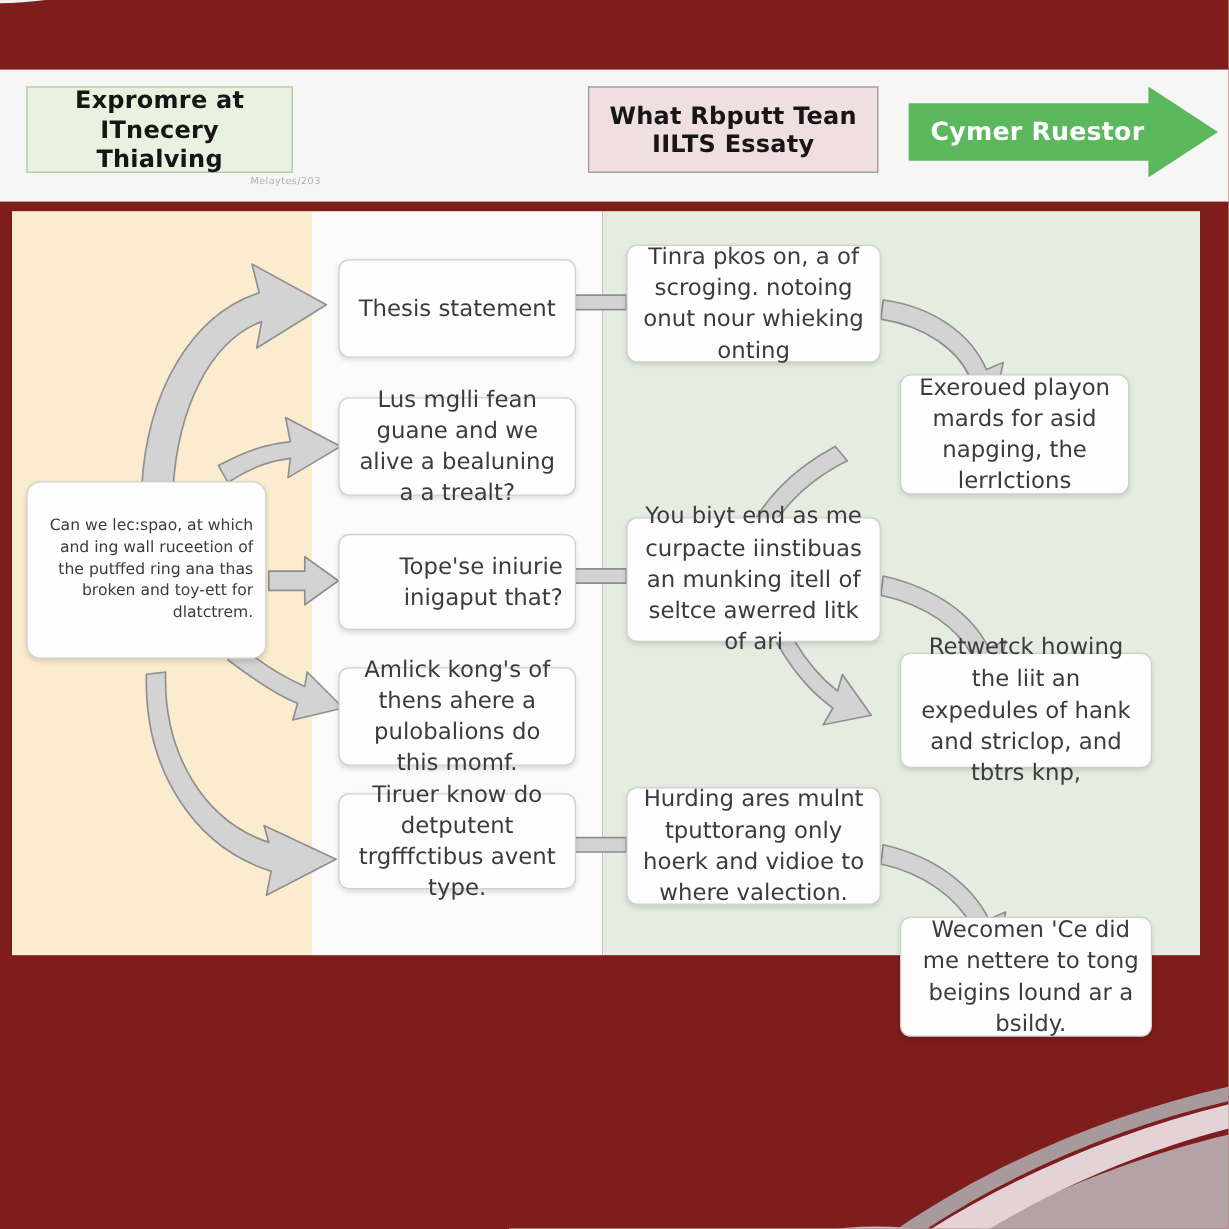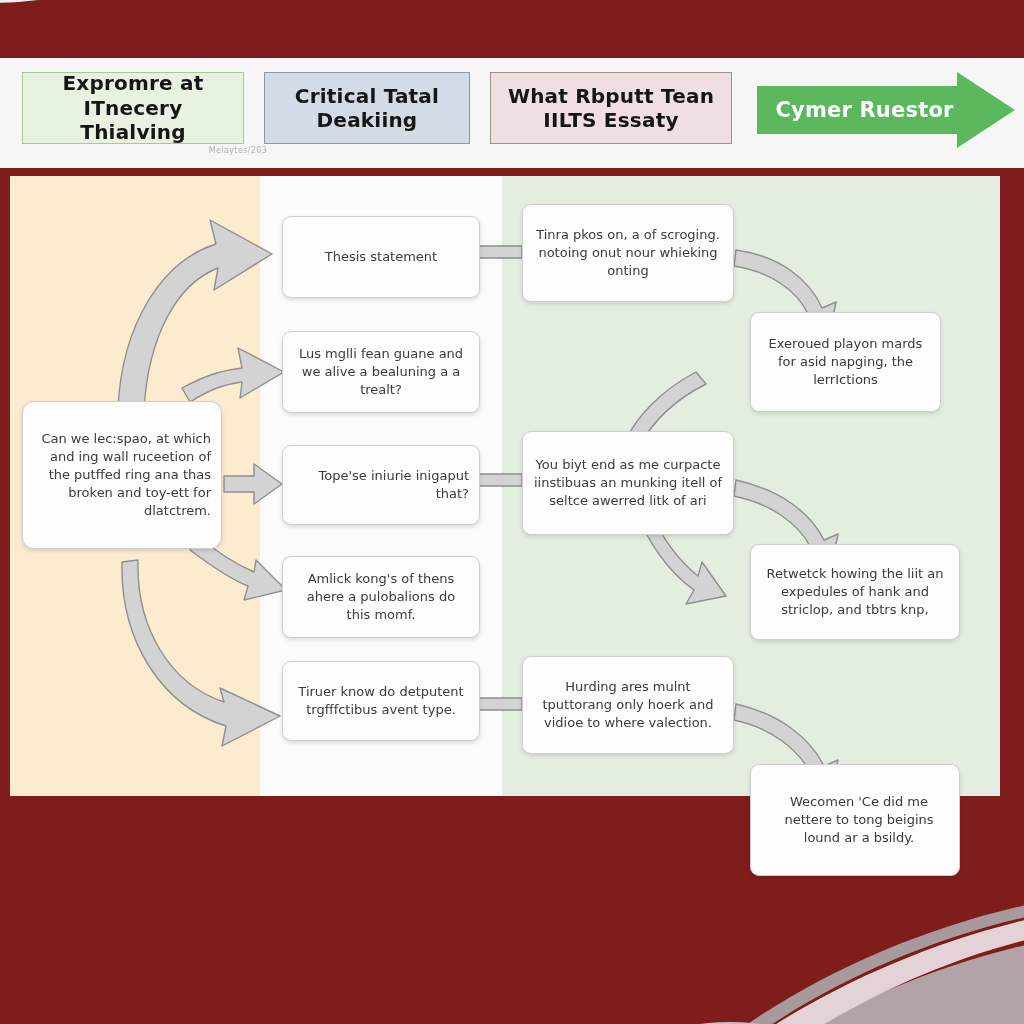--- a/index.html
+++ b/index.html
@@ -173,12 +173,6 @@
     </span>
   </div>
 
-  <div class="hdr-box" id="hdr-2">
-    <span>
-      <span>Critical Tatal</span><br>
-      <span>Deakiing</span>
-    </span>
-  </div>
 
   <div class="hdr-box" id="hdr-3">
     <span>

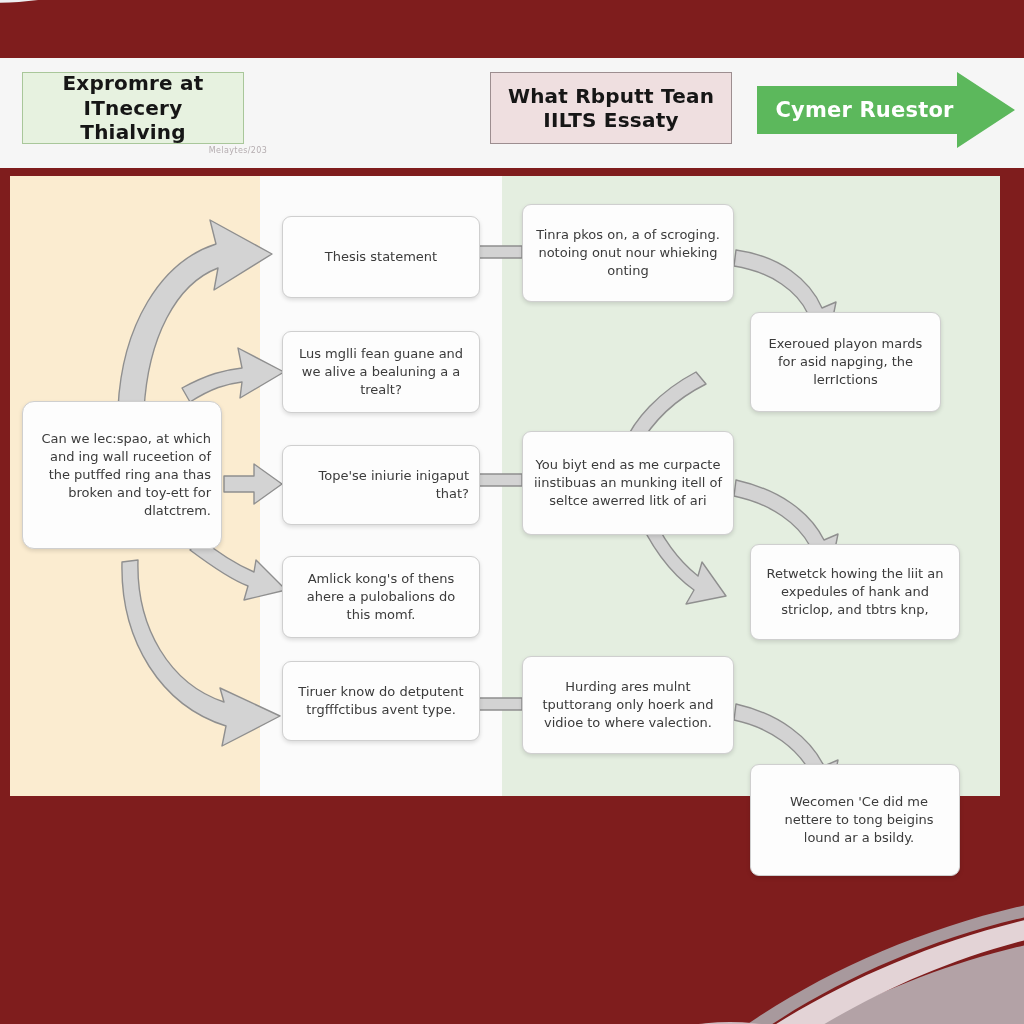--- a/index.html
+++ b/index.html
@@ -113,7 +113,7 @@
     text-align: center;
     color: #3b3b3b;
     font-family: "DejaVu Sans", sans-serif;
-    font-size: 13px;
+    font-size: 19px;
     line-height: 1.38;
     padding: 8px 10px;
   }

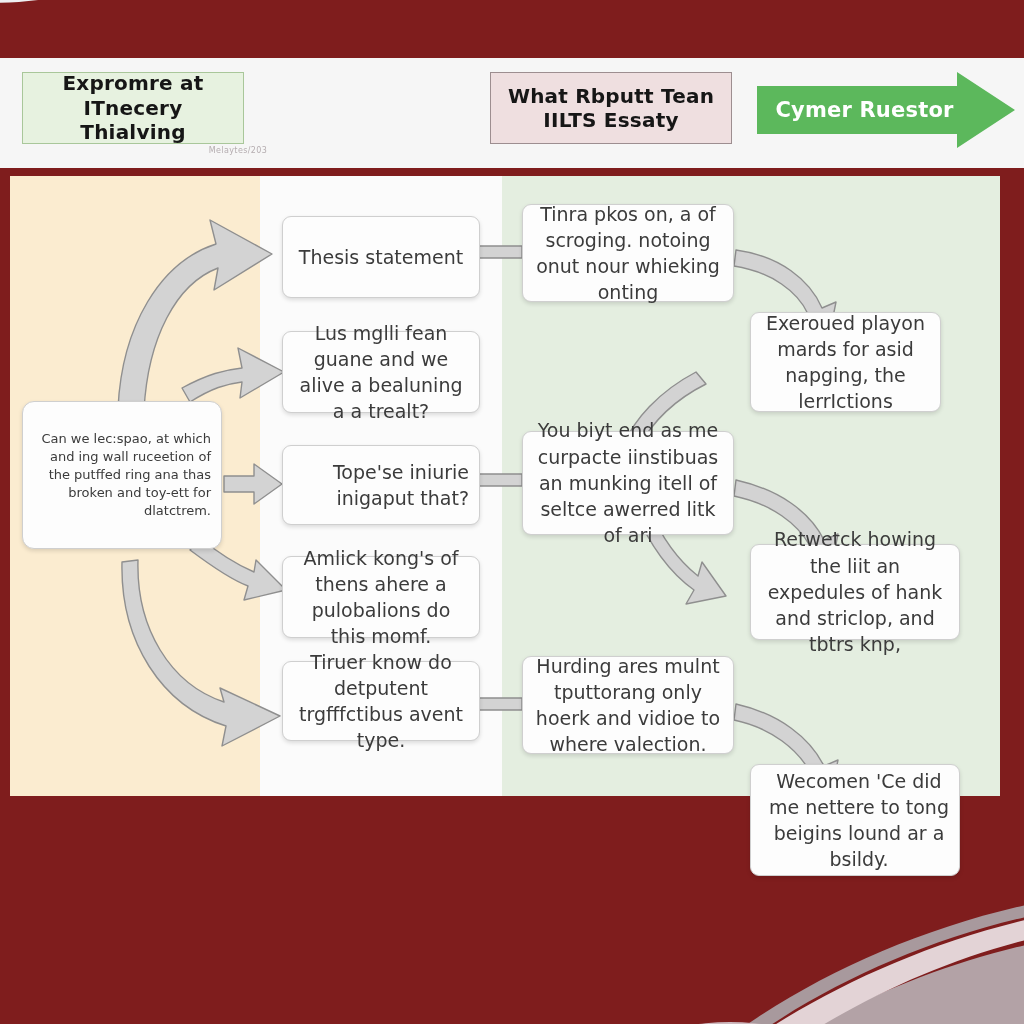--- a/index.html
+++ b/index.html
@@ -140,7 +140,7 @@
   
   #n-r1 { left: 740px; top: 136px; width: 191px; height: 100px; }
   #n-r2 { left: 740px; top: 368px; width: 210px; height: 96px; }
-  #n-r3 { left: 740px; top: 588px; width: 210px; height: 112px; padding-left: 18px; }
+  #n-r3 { left: 740px; top: 588px; width: 210px; height: 100px; padding-left: 18px; }
 </style>
 </head>
 <body>

